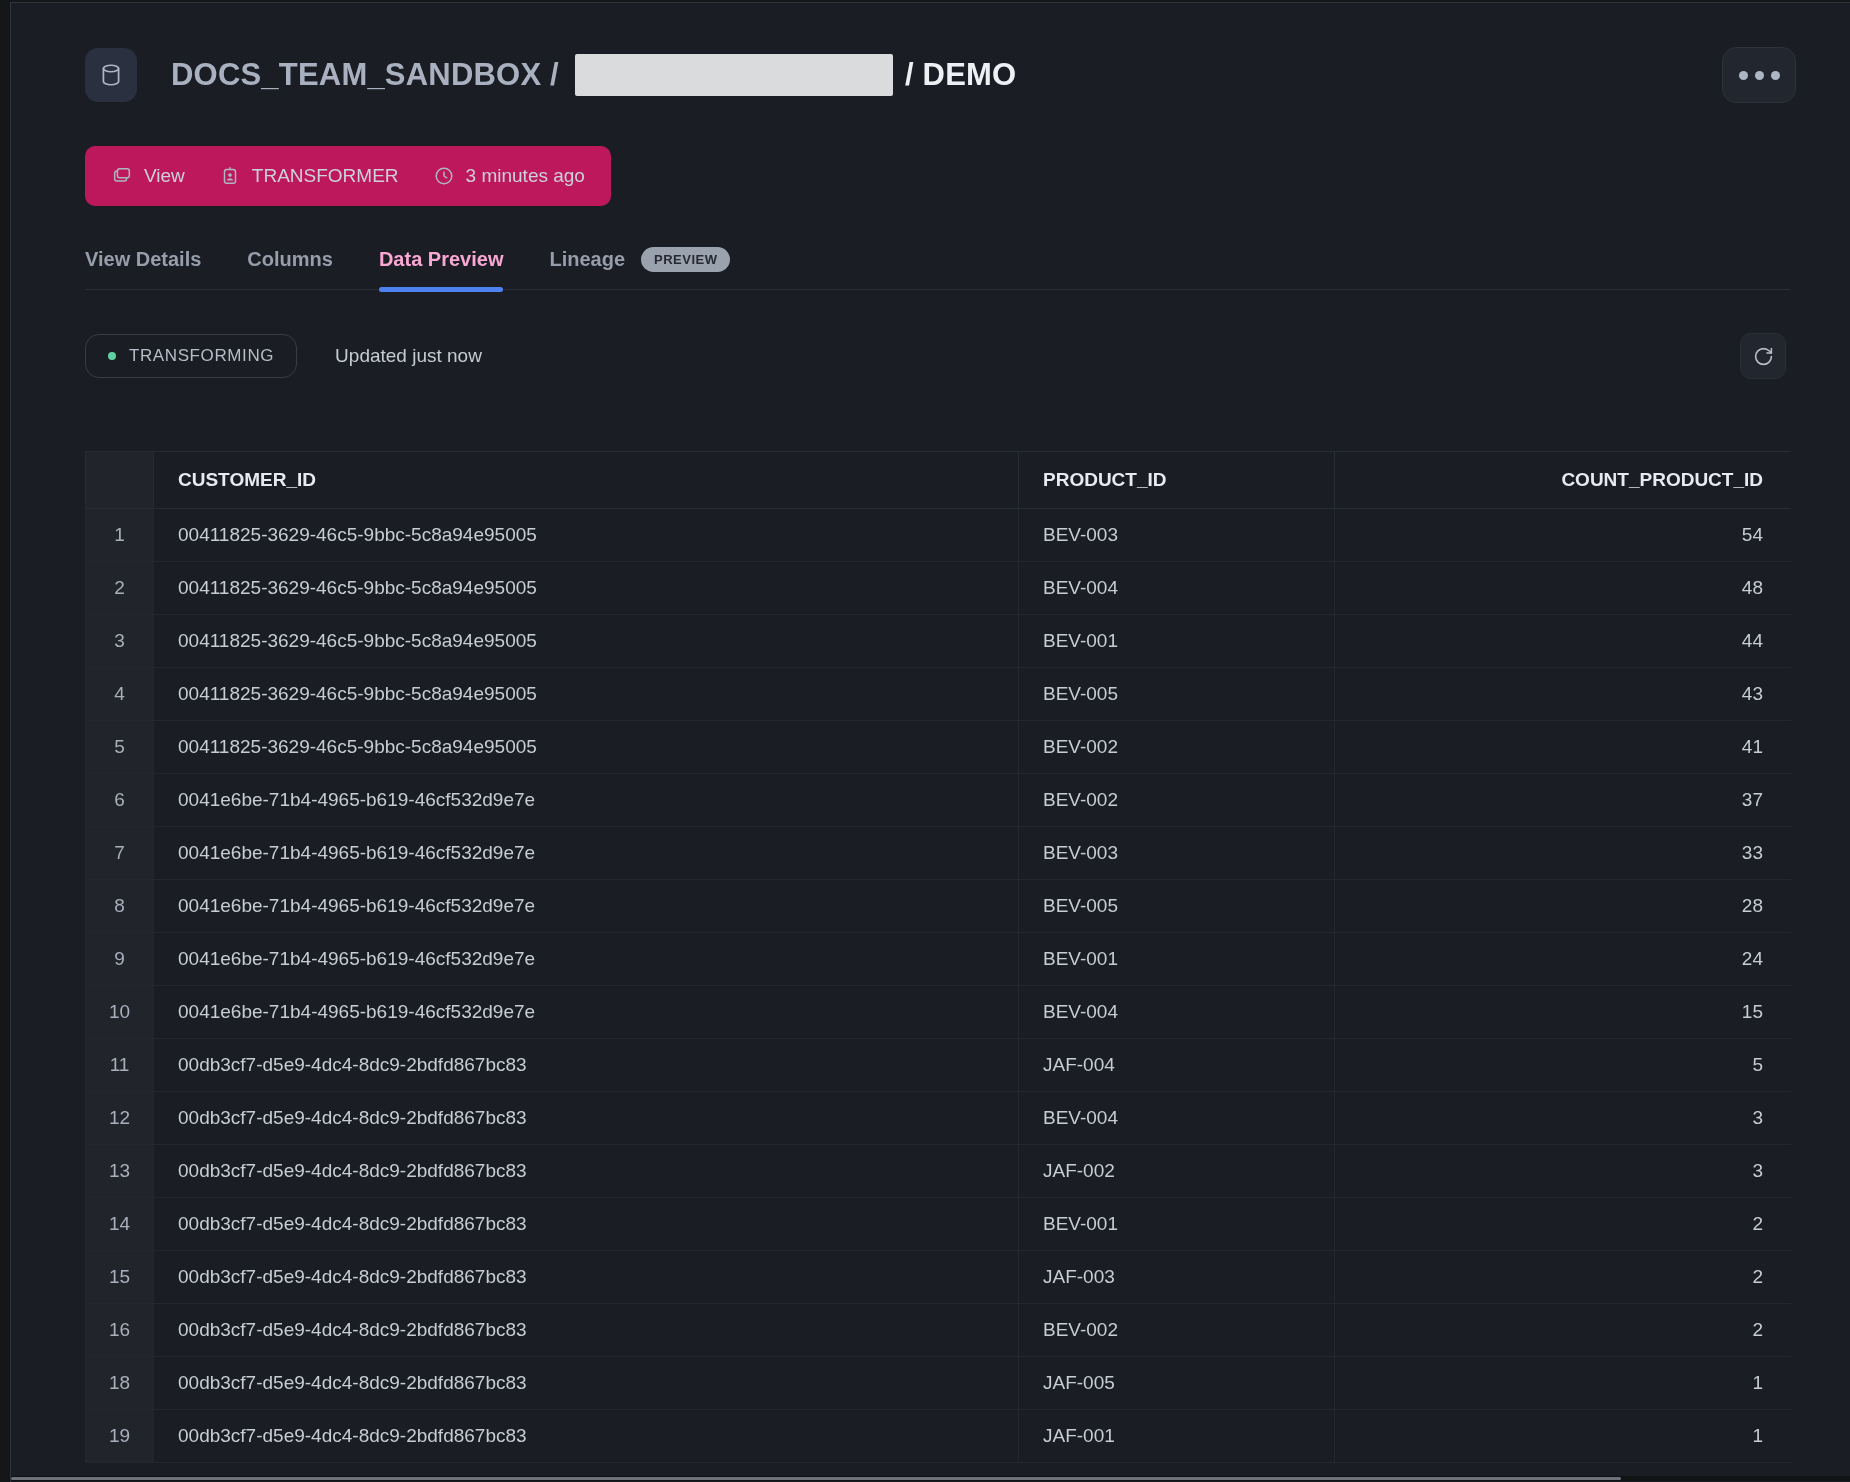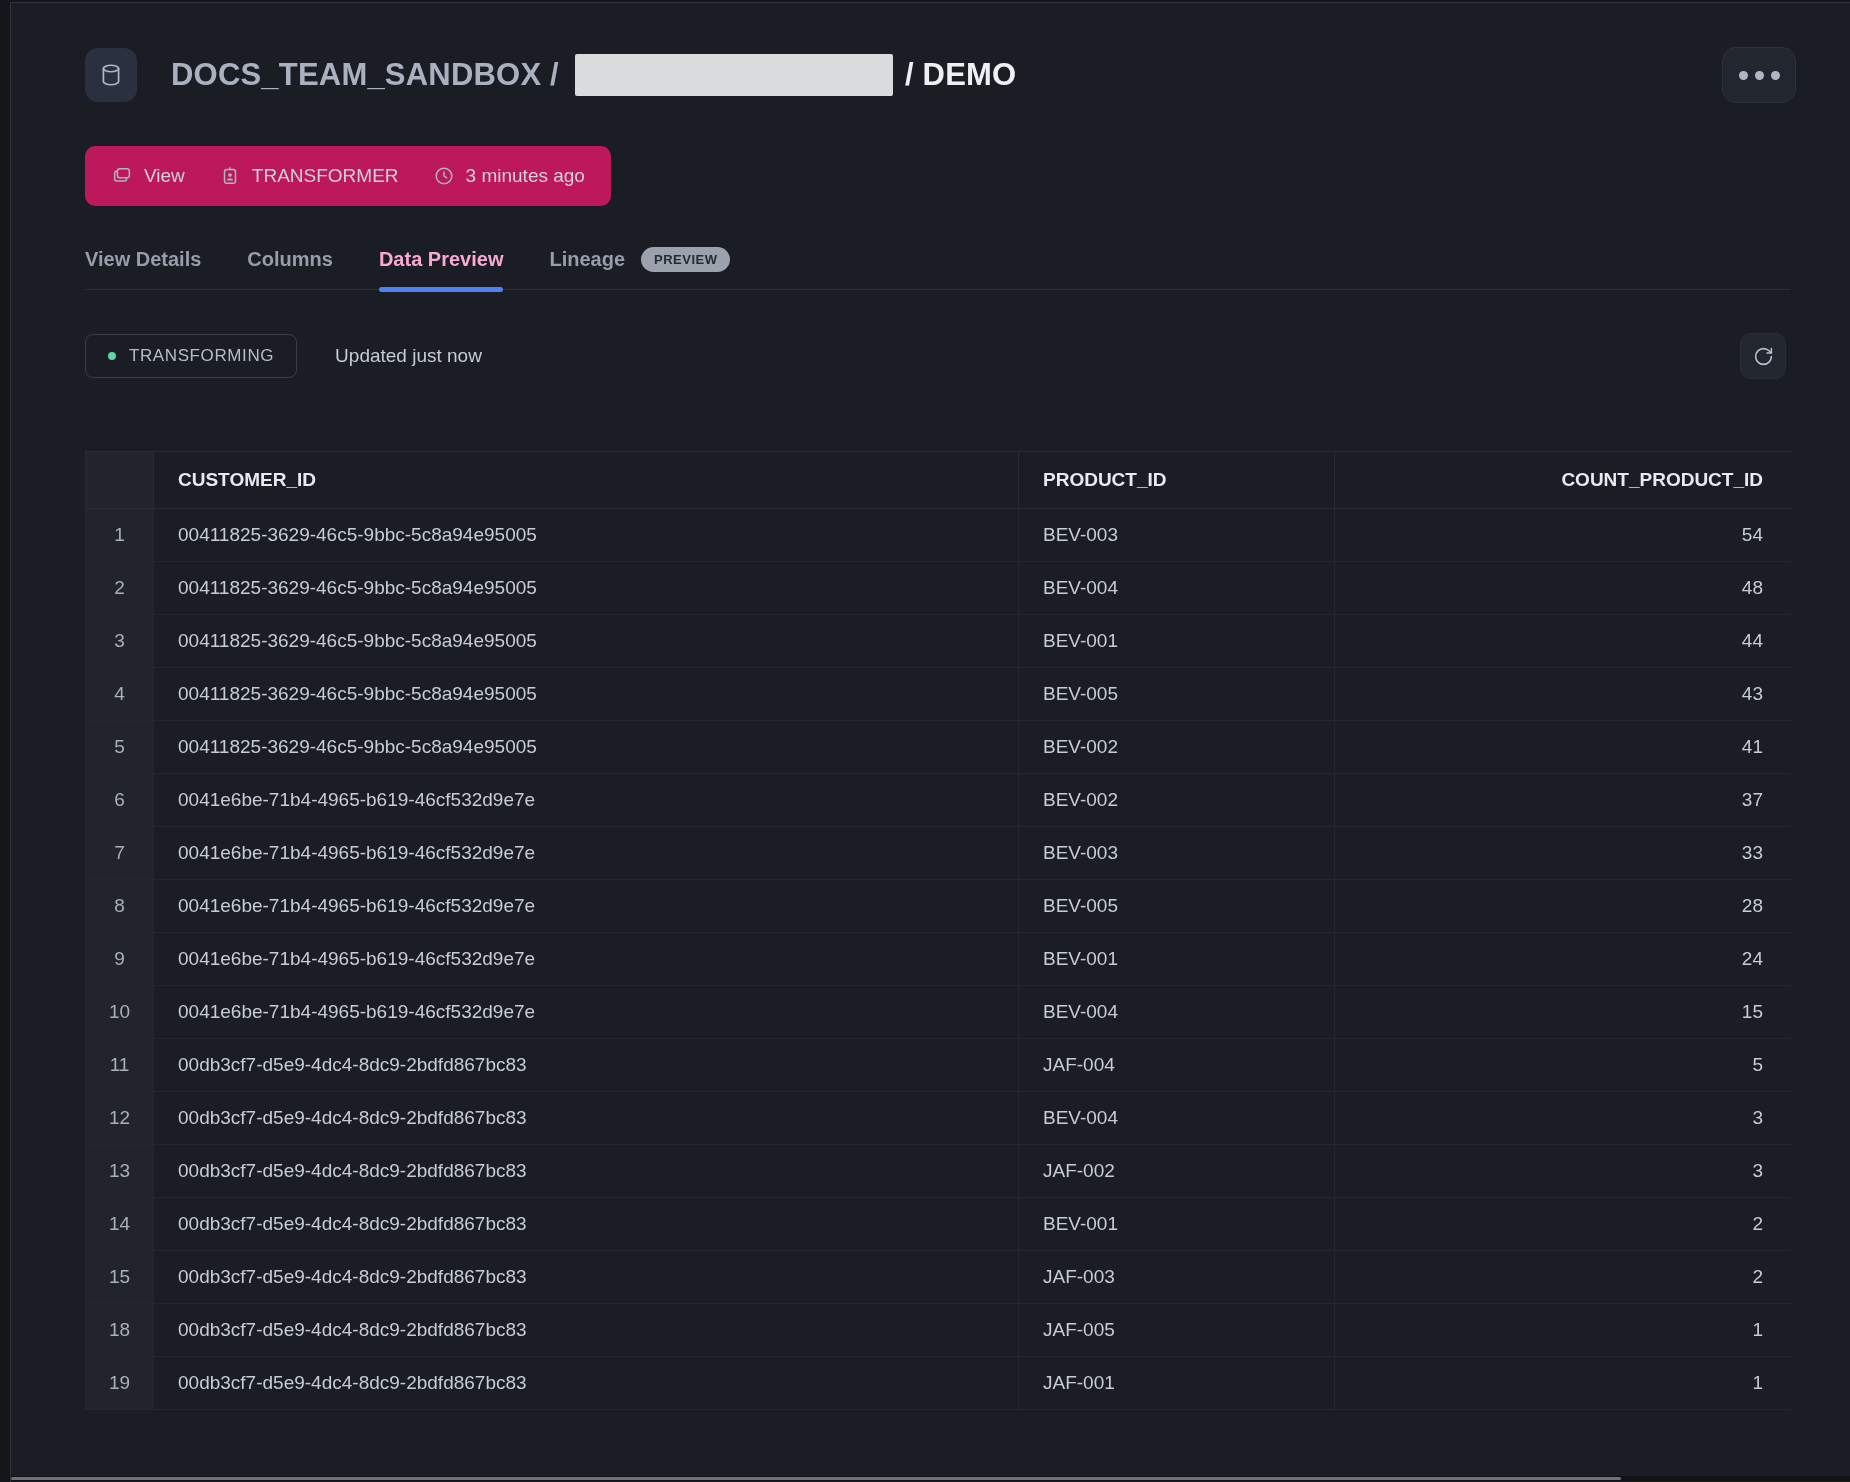--- a/index.html
+++ b/index.html
@@ -43,7 +43,7 @@
   
   .status { position:absolute; left:74px; top:330px; right:54px; height:46px; display:flex; align-items:center; }
   .status-badge { display:inline-flex; align-items:center; gap:13px; border:1px solid #383d47;
-                  border-radius:8px; height:44px; padding:0 22px; }
+                  border-radius:14px; height:44px; padding:0 22px; }
   .status-badge .dot { width:8px; height:8px; border-radius:50%; background:#5ed3a1; }
   .status-badge .txt { font-size:17px; color:#b7bdc8; letter-spacing:.6px; }
   .updated { margin-left:38px; font-size:19px; color:#c6cbd4; }

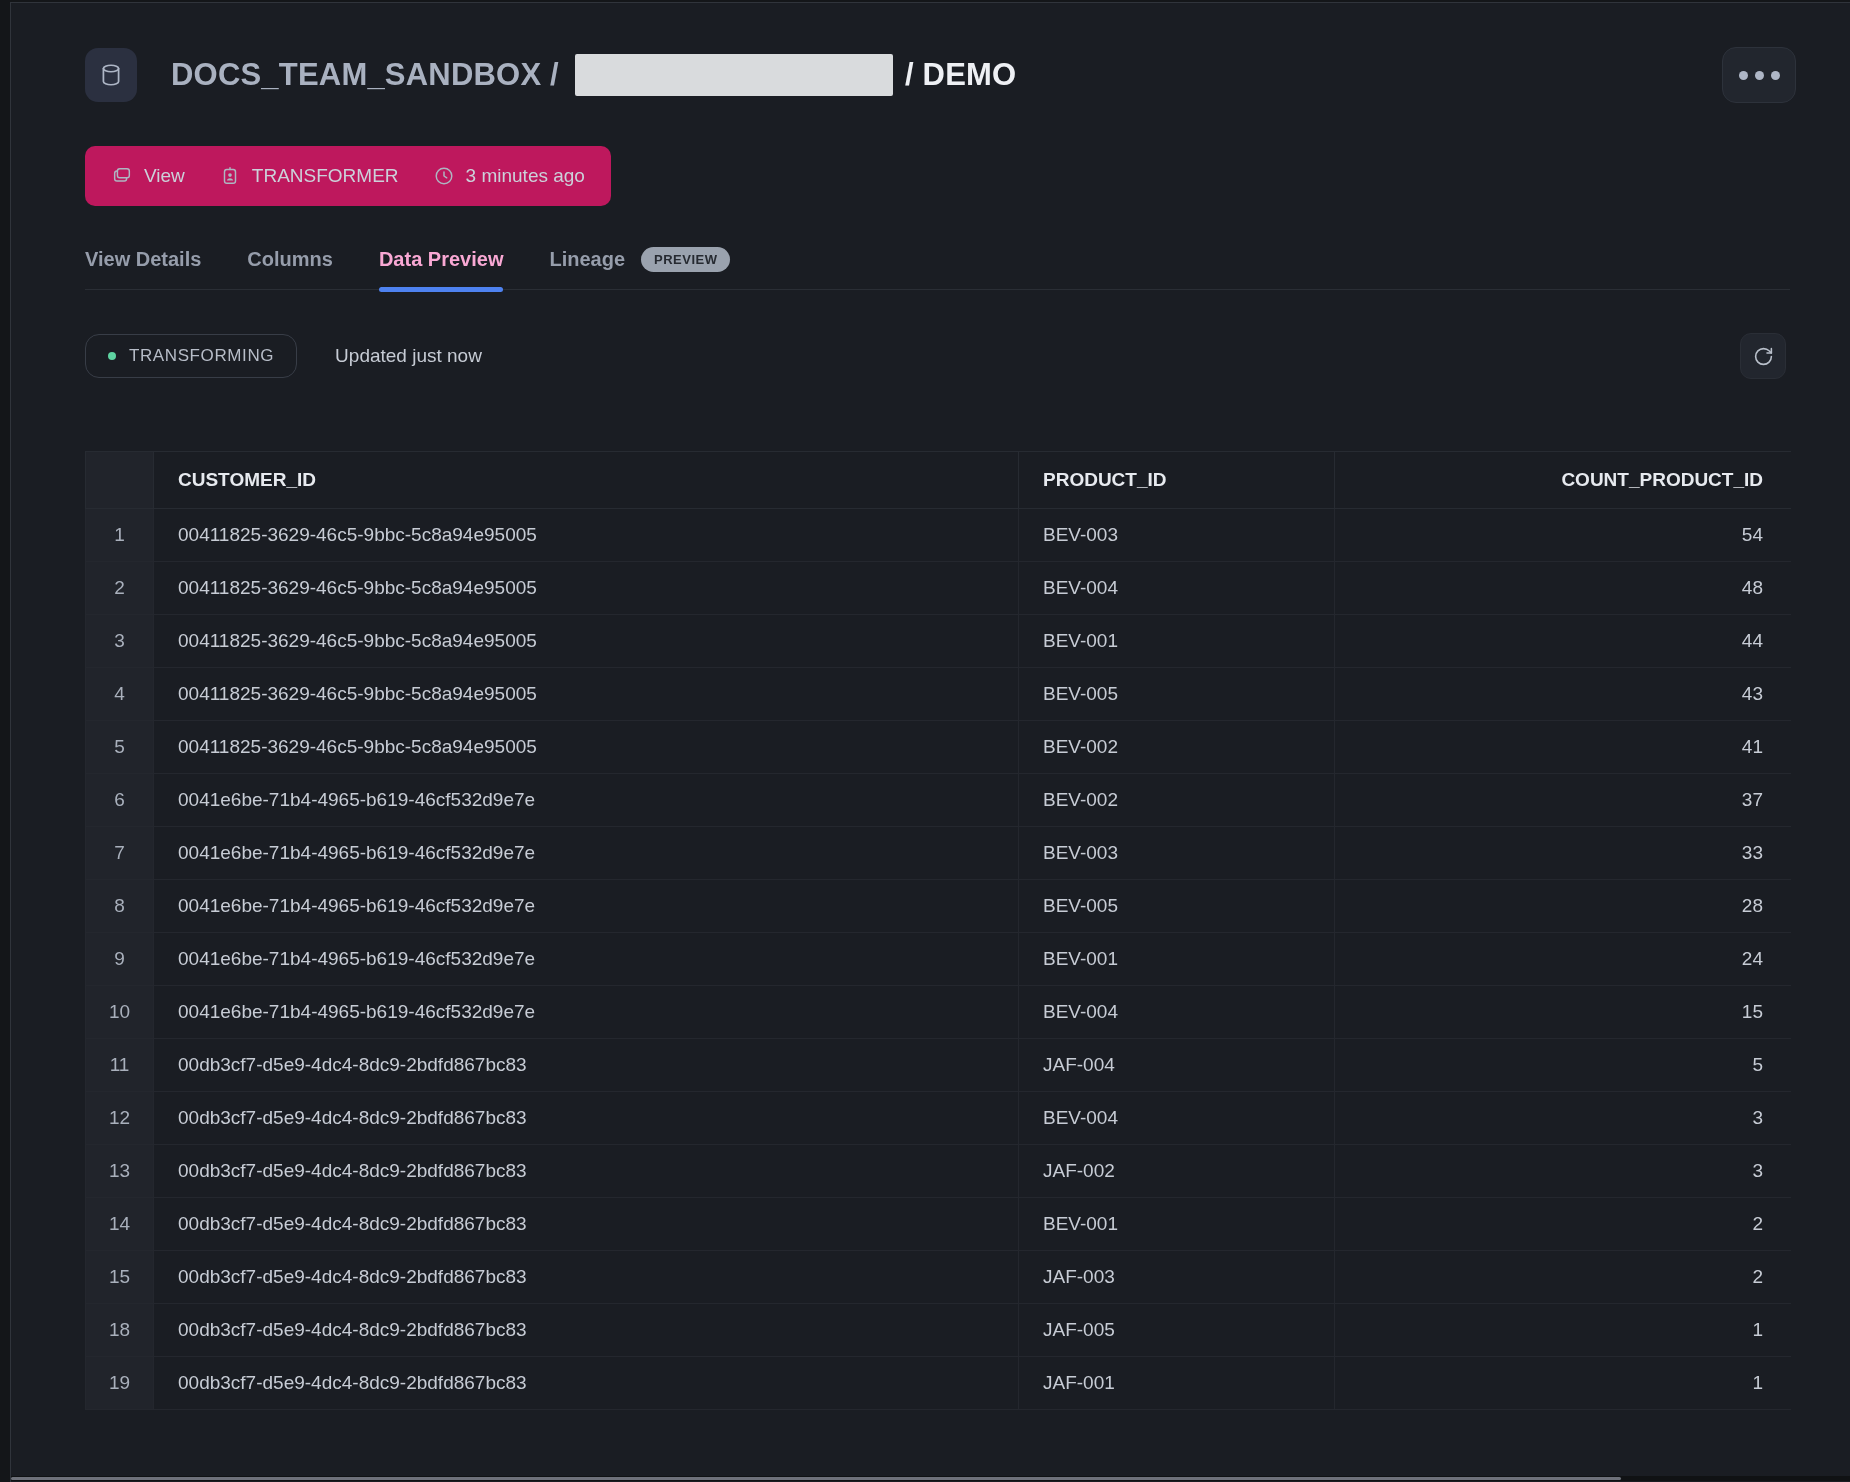--- a/index.html
+++ b/index.html
@@ -258,6 +258,12 @@
             <td class="cnt">2</td>
           </tr>
           <tr>
+            <td class="num">16</td>
+            <td class="cust">00db3cf7-d5e9-4dc4-8dc9-2bdfd867bc83</td>
+            <td class="prod">BEV-002</td>
+            <td class="cnt">2</td>
+          </tr>
+          <tr>
             <td class="num">18</td>
             <td class="cust">00db3cf7-d5e9-4dc4-8dc9-2bdfd867bc83</td>
             <td class="prod">JAF-005</td>

